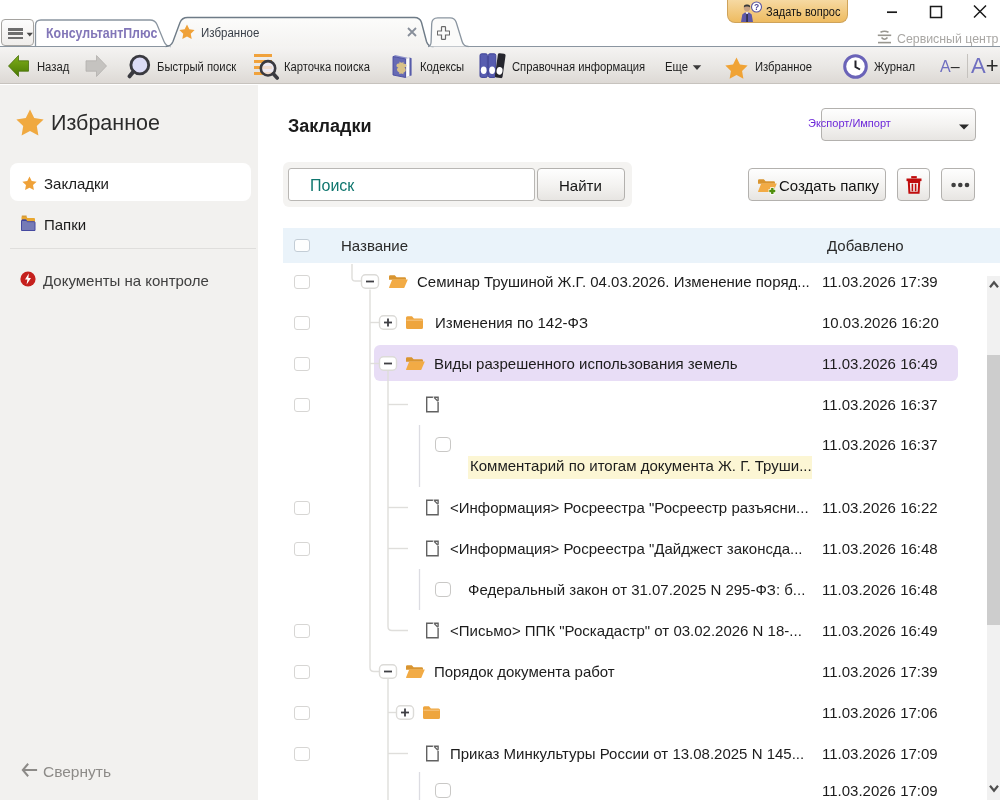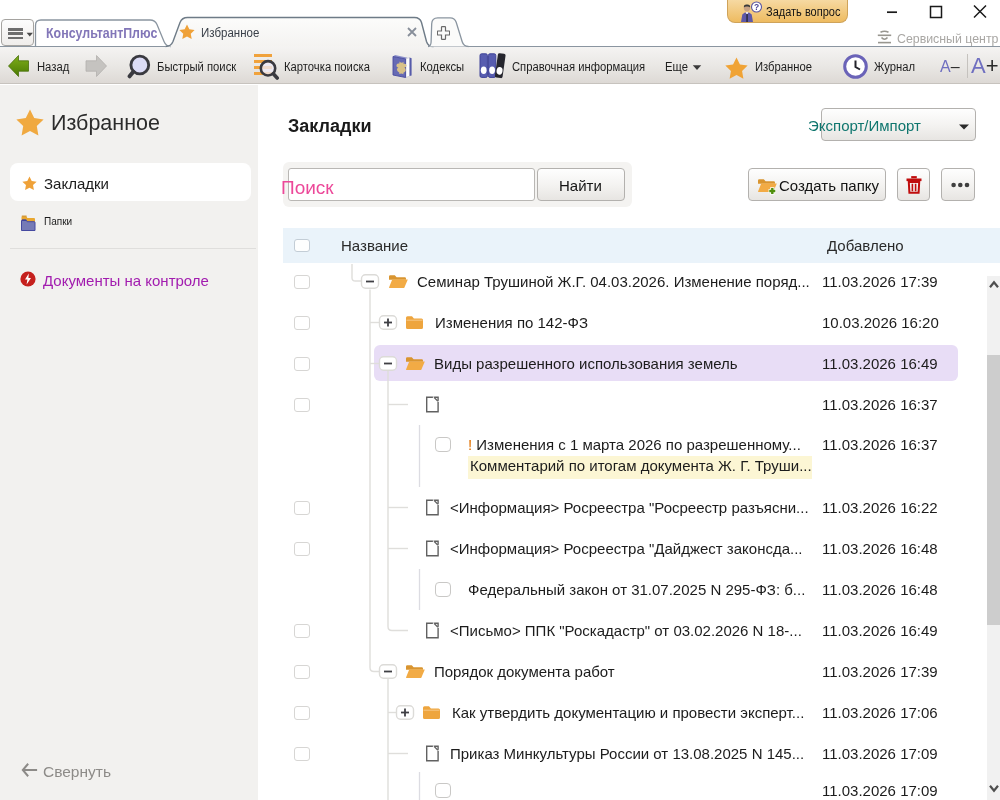--- a/index.html
+++ b/index.html
@@ -192,7 +192,7 @@
 
 <div class="abs" style="left:288px;top:116px;font-size:18px;font-weight:bold;color:#1a1a1a">Закладки</div>
 <div class="btn" style="left:821px;top:108px;width:155px;height:33px"></div>
-<div class="abs" style="left:808px;top:116.5px;font-size:15px;color:#0f766e">Экспорт/Импорт</div>
+<div class="abs" style="left:808px;top:116.5px;font-size:11px;color:#6d28d9">Экспорт/Импорт</div>
 <svg class="abs" style="left:958px;top:122.5px" width="12" height="8">
       <path d="M1,1.5 L6,6.5 L11,1.5 Z" fill="#2a2a2a"></path>
     </svg>

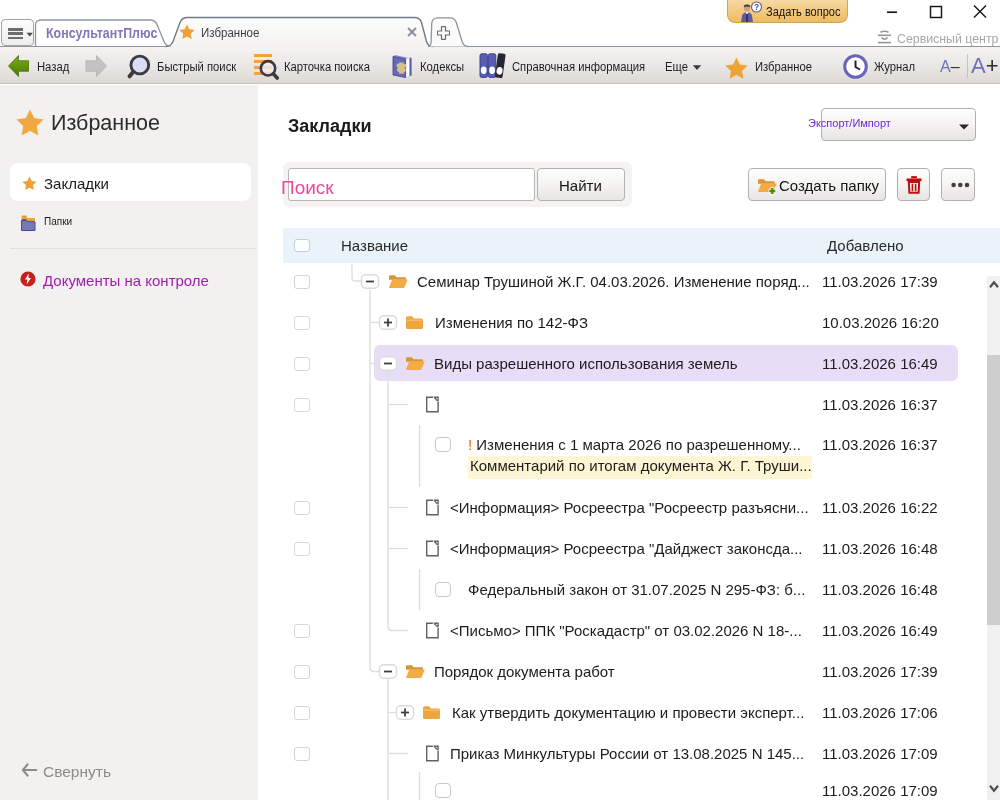--- a/index.html
+++ b/index.html
@@ -199,7 +199,7 @@
 
 <div class="abs" style="left:283px;top:162px;width:349px;height:45px;background:#f4f3f1;border-radius:6px"></div>
 <div class="abs" style="left:288px;top:168px;width:247px;height:33px;background:#fff;border:1px solid #b9b7b4;border-radius:3px"></div>
-<div class="abs" style="left:281px;top:177px;font-size:19px;color:#ec4899">Поиск</div>
+<div class="abs" style="left:310px;top:177px;font-size:16px;color:#0f766e">Поиск</div>
 <div class="btn" style="left:537px;top:168px;width:88px;height:33px"></div>
 <div class="abs" style="left:559px;top:177px;font-size:15px;color:#141414">Найти</div>
 

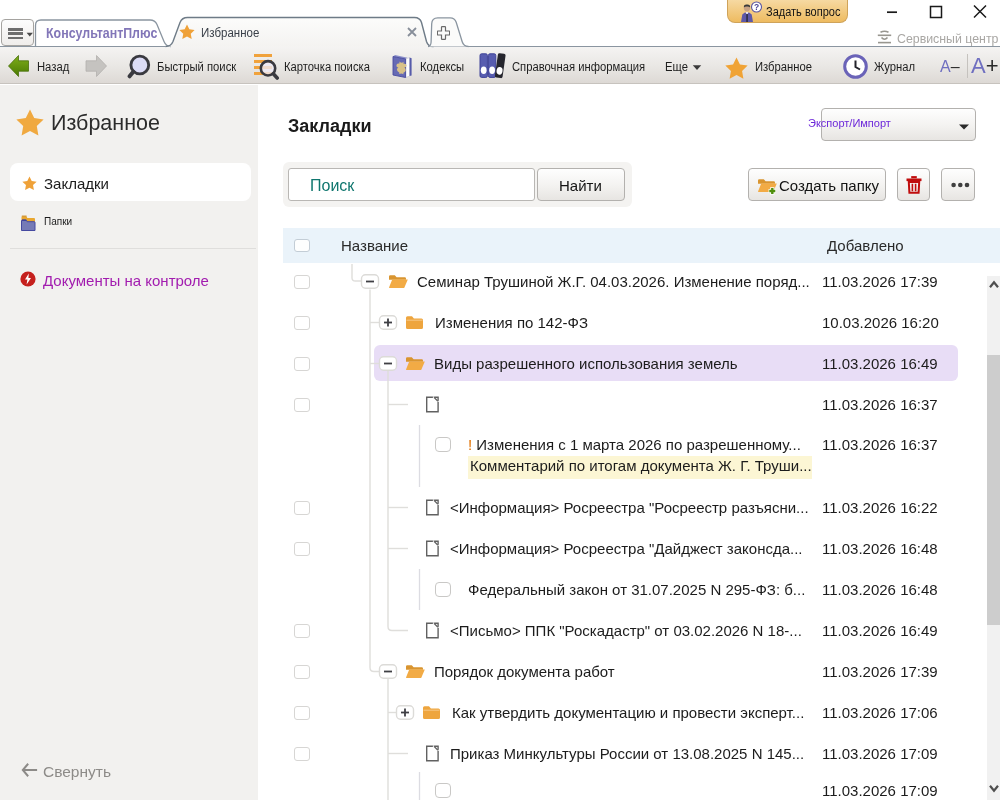--- a/index.html
+++ b/index.html
@@ -178,7 +178,7 @@
   <path d="M0.5,16.5 L0.5,7 Q0.5,6 1.5,6 L4.6,6 Q5.4,6 5.7,6.7 L6.1,7.7 L13.2,7.7 Q14,7.7 14,8.5 L14,16.5 Z" fill="#757ab6" stroke="#4549a0" stroke-width="1"></path>
   <path d="M1,6.3 L5.3,6.3" stroke="#3d429a" stroke-width="1.4"></path>
 </svg>
-<div class="abs" style="left:44px;top:216px;font-size:10px;color:#1c1c1c">Папки</div>
+<div class="abs" style="left:44px;top:216px;font-size:15px;color:#1c1c1c">Папки</div>
 <div class="abs" style="left:10px;top:248px;width:246px;height:1px;background:#dfdedc"></div>
 <svg class="abs" style="left:20px;top:271px" width="16" height="16" viewBox="0 0 16 16">
   <circle cx="8" cy="8" r="7.6" fill="#c5201d"></circle>

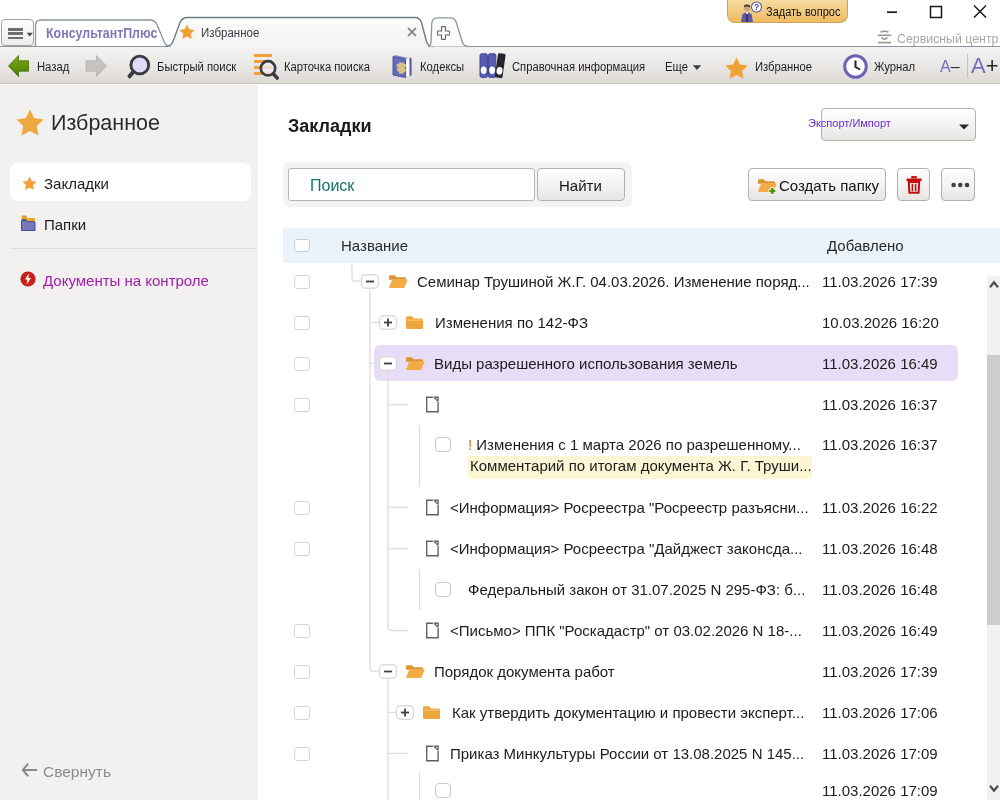--- a/index.html
+++ b/index.html
@@ -184,7 +184,7 @@
   <circle cx="8" cy="8" r="7.6" fill="#c5201d"></circle>
   <path d="M8.8,2.5 L5,8.6 L7.4,8.6 L6.6,13.5 L11,7 L8.4,7 Z" fill="#fff"></path>
 </svg>
-<div class="abs" style="left:43px;top:272px;font-size:15px;color:#a21caf">Документы на контроле</div>
+<div class="abs" style="left:43px;top:272px;font-size:15px;color:#404040">Документы на контроле</div>
 <svg class="abs" style="left:21px;top:762px" width="17" height="16" viewBox="0 0 19 16">
   <path d="M8,1 L2,8 L8,15 M2,8 L18,8" fill="none" stroke="#8d8b88" stroke-width="2.2"></path>
 </svg>

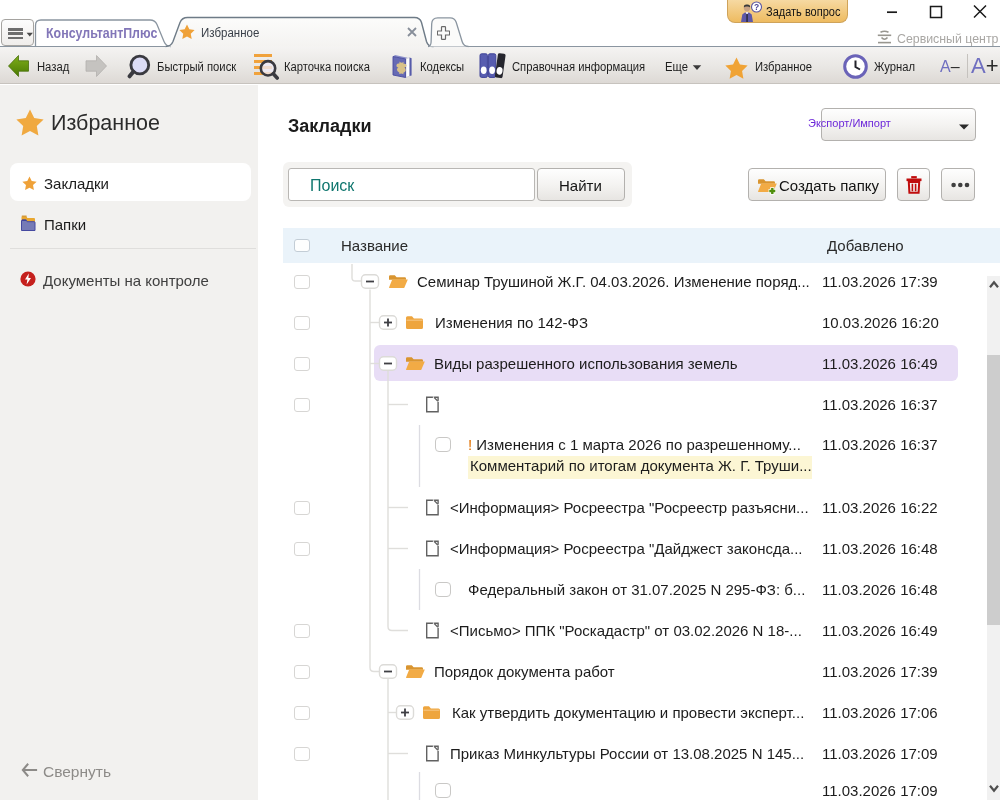--- a/index.html
+++ b/index.html
@@ -336,7 +336,6 @@
 <div class="txt" style="left:434px;top:355.5px">Виды разрешенного использования земель</div>
 <div class="date" style="top:355.5px">11.03.2026 16:49</div>
 <div class="date" style="top:396.5px">11.03.2026 16:37</div>
-<div class="txt" style="left:468px;top:436.5px"><span style="color:#e07000">!</span> Изменения с 1 марта 2026 по разрешенному...</div>
 <div class="date" style="top:436.5px">11.03.2026 16:37</div>
 <div class="txt" style="left:470px;top:458.0px">Комментарий по итогам документа Ж. Г. Труши...</div>
 <div class="txt" style="left:450px;top:499.5px">&lt;Информация&gt; Росреестра "Росреестр разъясни...</div>

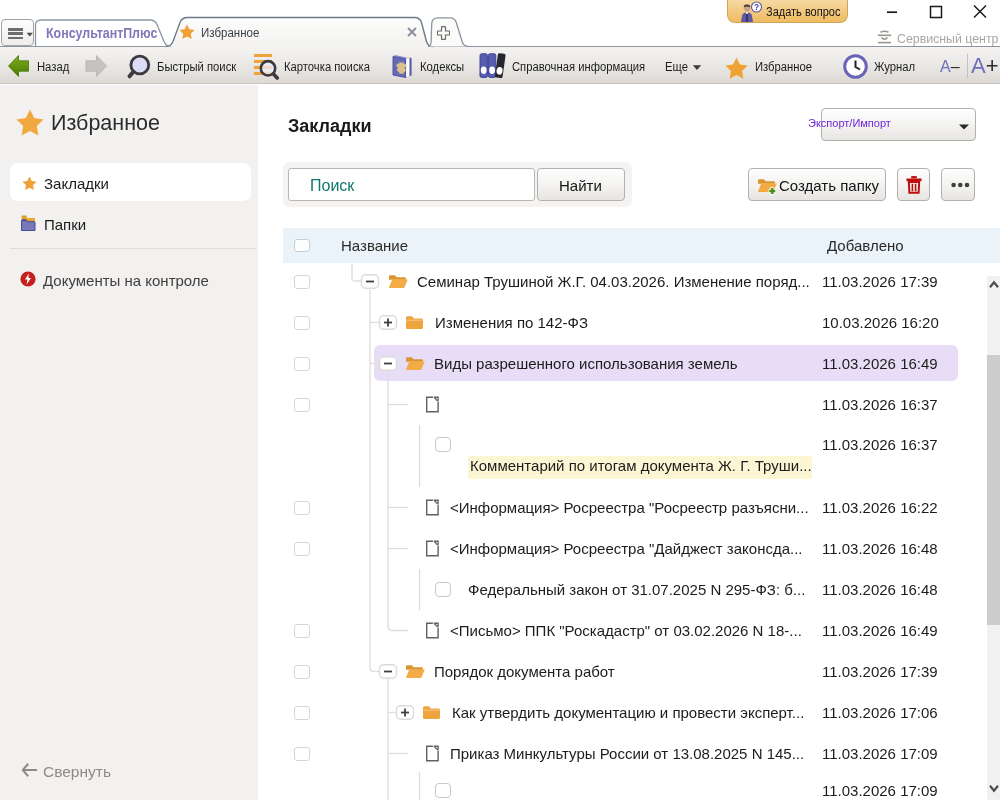--- a/index.html
+++ b/index.html
@@ -348,7 +348,6 @@
 <div class="date" style="top:622.5px">11.03.2026 16:49</div>
 <div class="txt" style="left:434px;top:663.5px">Порядок документа работ</div>
 <div class="date" style="top:663.5px">11.03.2026 17:39</div>
-<div class="txt" style="left:452px;top:704.5px">Как утвердить документацию и провести эксперт...</div>
 <div class="date" style="top:704.5px">11.03.2026 17:06</div>
 <div class="txt" style="left:450px;top:745.5px">Приказ Минкультуры России от 13.08.2025 N 145...</div>
 <div class="date" style="top:745.5px">11.03.2026 17:09</div>

